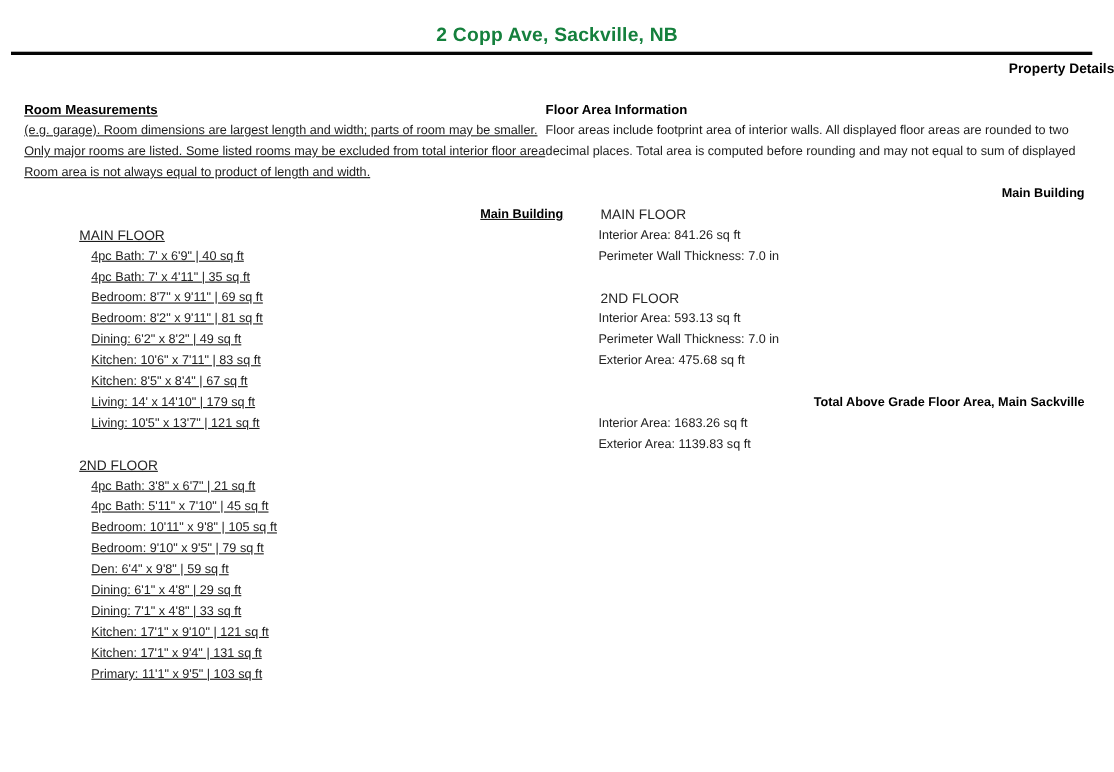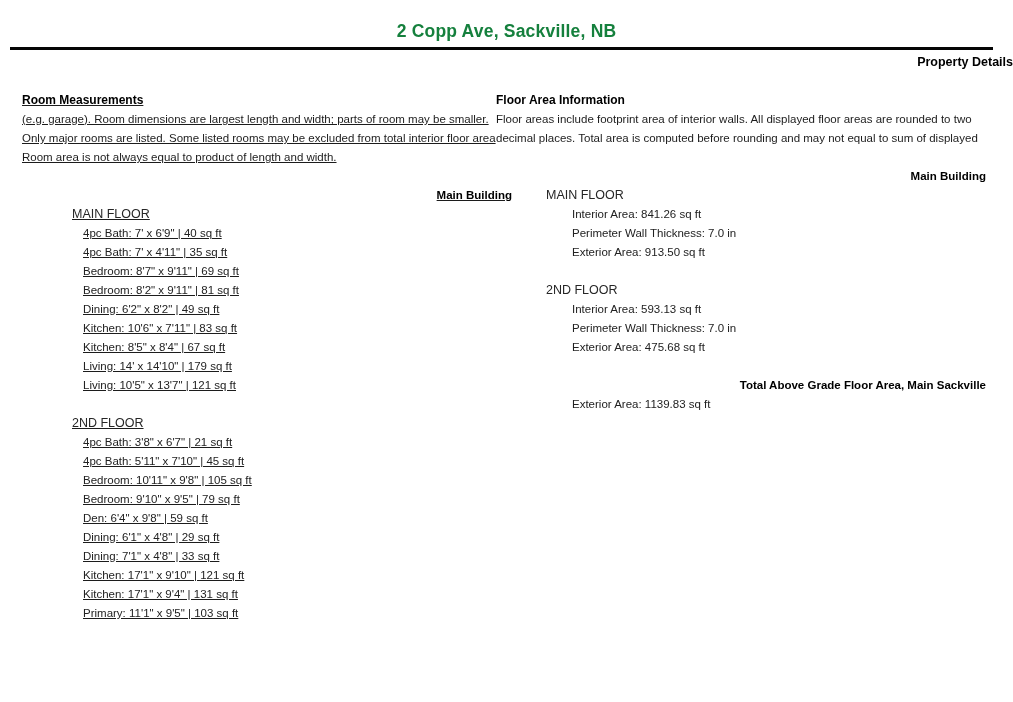--- a/index.html
+++ b/index.html
@@ -69,7 +69,7 @@
     color: #262626;
   }
   .item { margin-left: 61px; color: #222222; }
-  .col-right .item { margin-left: 76px; }
+  .col-right .item { margin-left: 48px; }
   .floor-block { margin-bottom: 19px; }
   .total-section { margin-top: 19px; }
 </style>

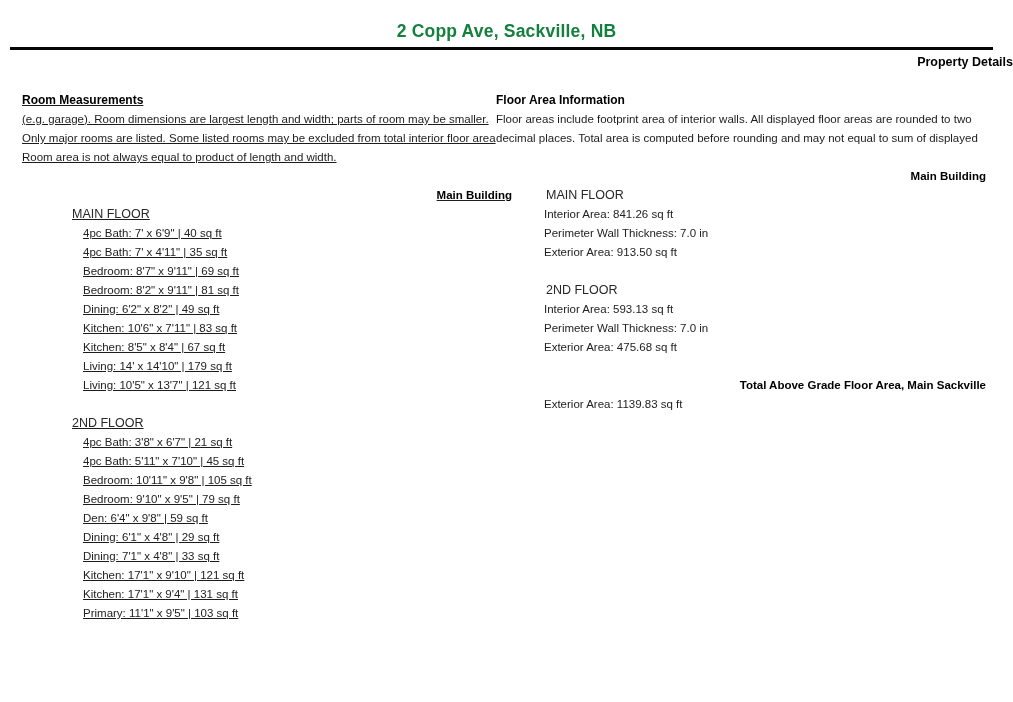--- a/index.html
+++ b/index.html
@@ -174,7 +174,6 @@
 
                 <div class="line item">Perimeter Wall Thickness: 7.0 in</div>
 
-                <div class="line item">Exterior Area: 913.50 sq ft</div>
               </div>
           </div>
 

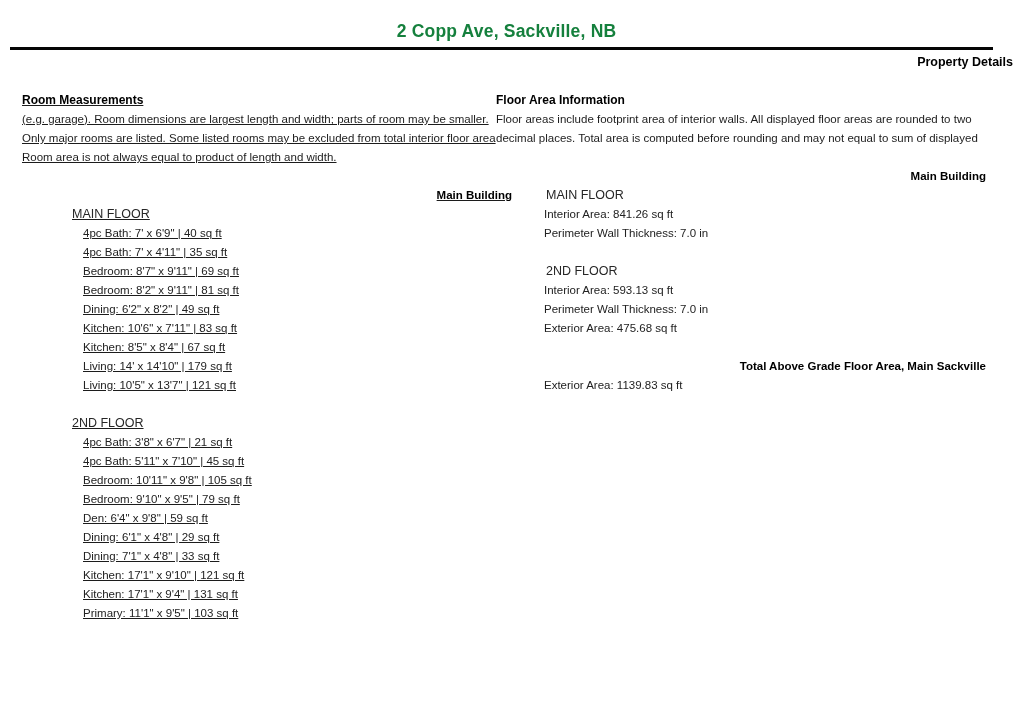--- a/index.html
+++ b/index.html
@@ -194,6 +194,7 @@
       <div class="line total-heading">Total Above Grade Floor Area, Main Sackville</div>
       <div>
 
+          <div class="line item">Interior Area: 1683.26 sq ft</div>
 
           <div class="line item">Exterior Area: 1139.83 sq ft</div>
         </div>

